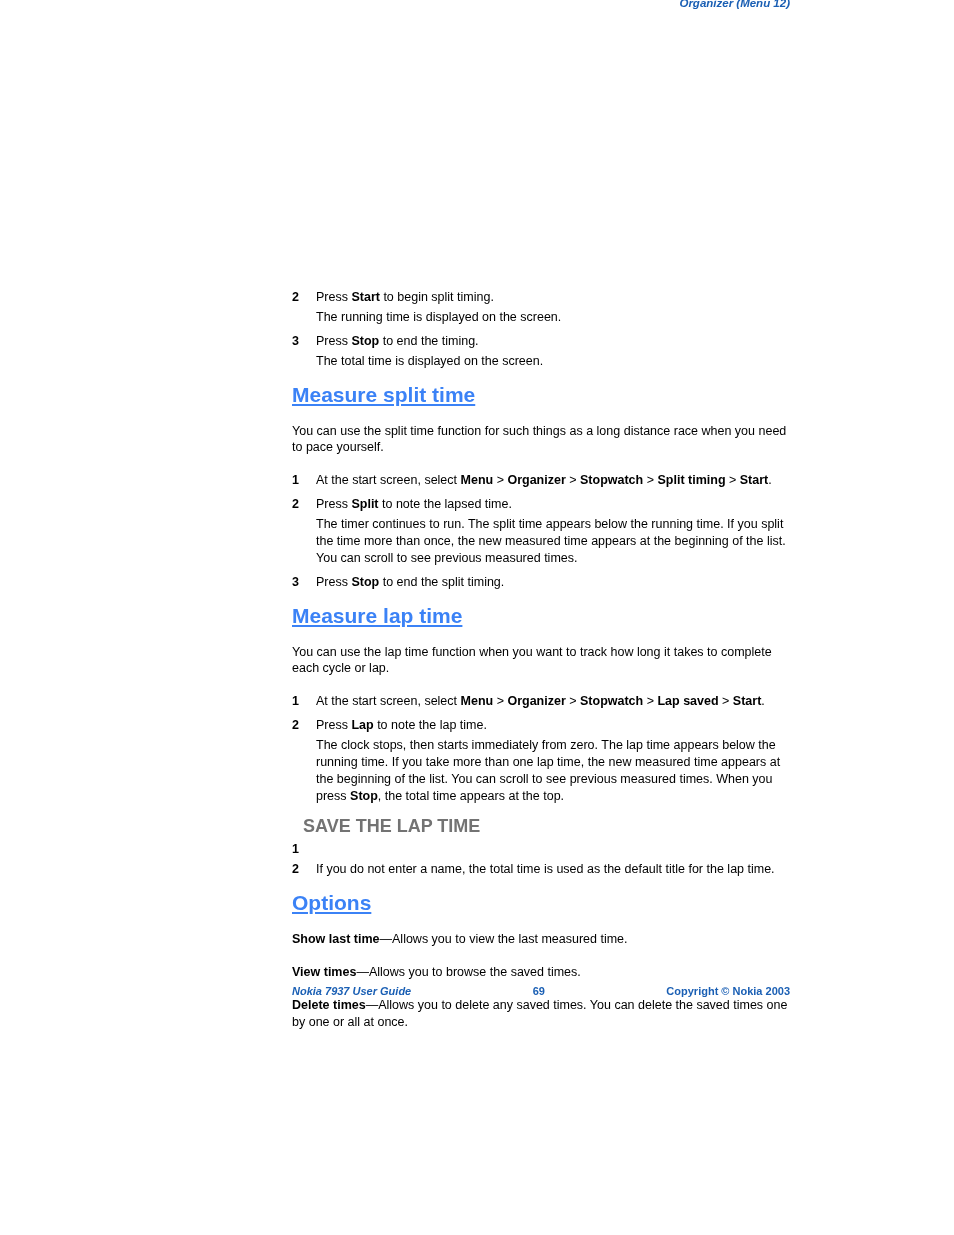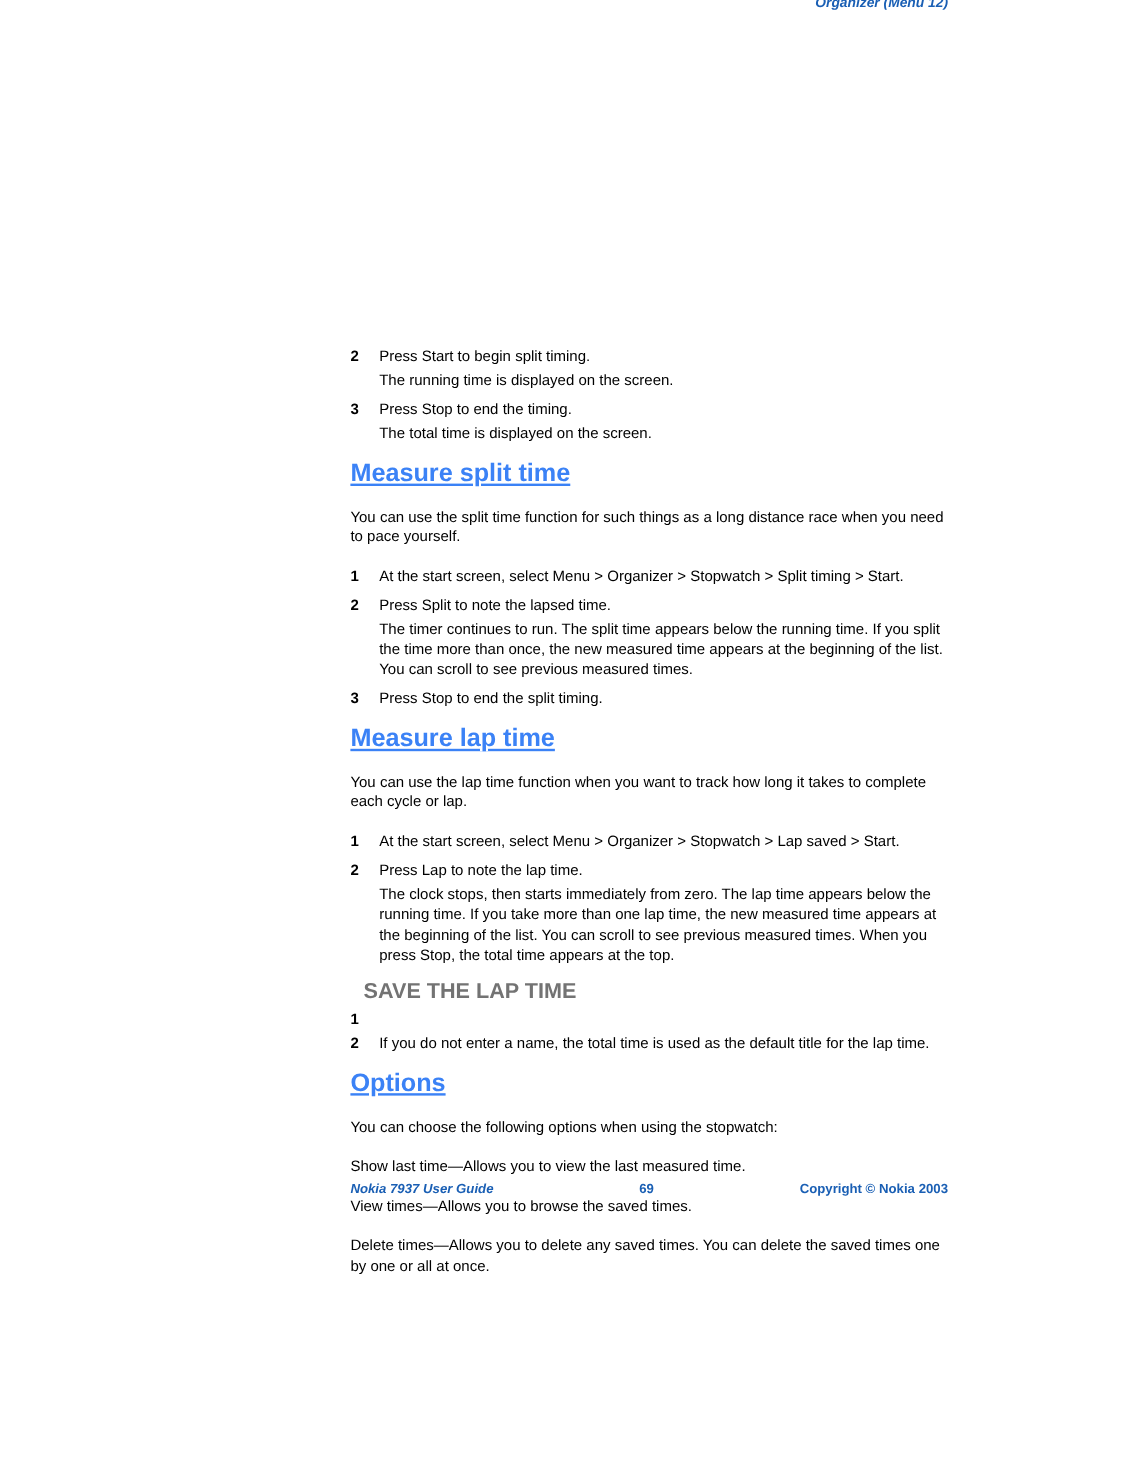--- a/index.html
+++ b/index.html
@@ -46,7 +46,7 @@
     line-height: 1.35;
   }
   .bold {
-    font-weight: normal;
+    font-weight: bold;
   }
   ol {
     list-style: none;

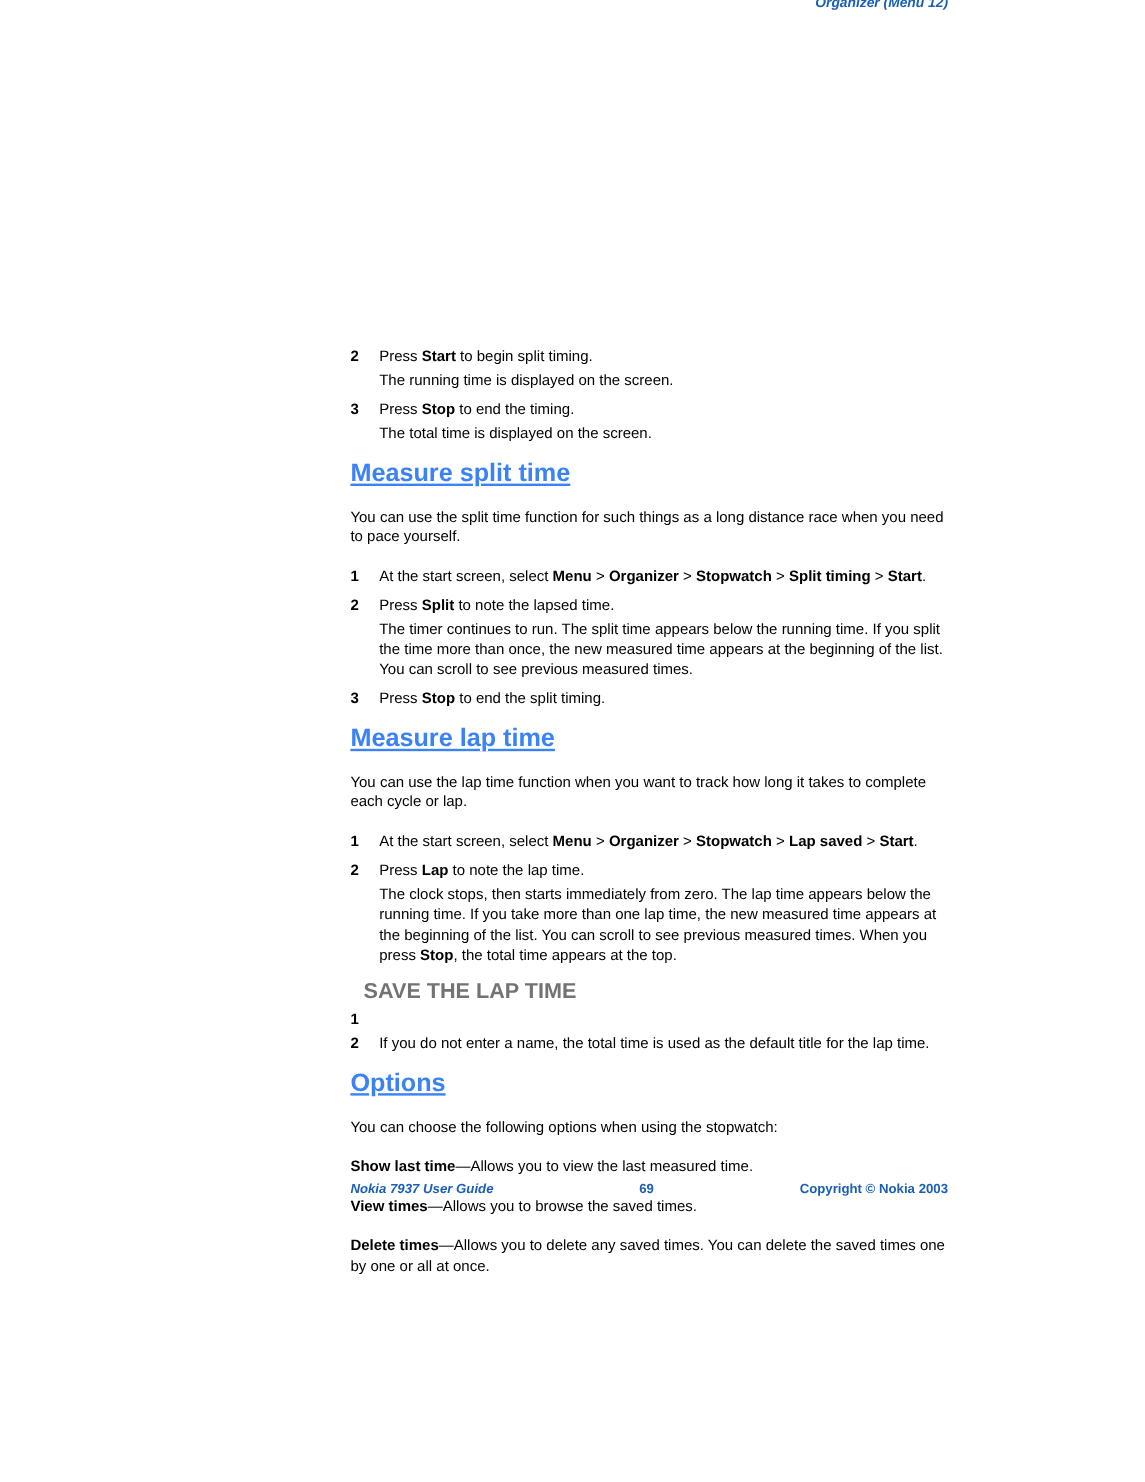--- a/index.html
+++ b/index.html
@@ -162,7 +162,6 @@
         </li>
       </ol>
       <div class="heading-blue">Options</div>
-      <p>You can choose the following options when using the stopwatch:</p>
       <p><span class="bold">Show last time</span>—Allows you to view the last measured time.</p>
       <p><span class="bold">View times</span>—Allows you to browse the saved times.</p>
       <p><span class="bold">Delete times</span>—Allows you to delete any saved times. You can delete the saved times one by one or all at once.</p>

